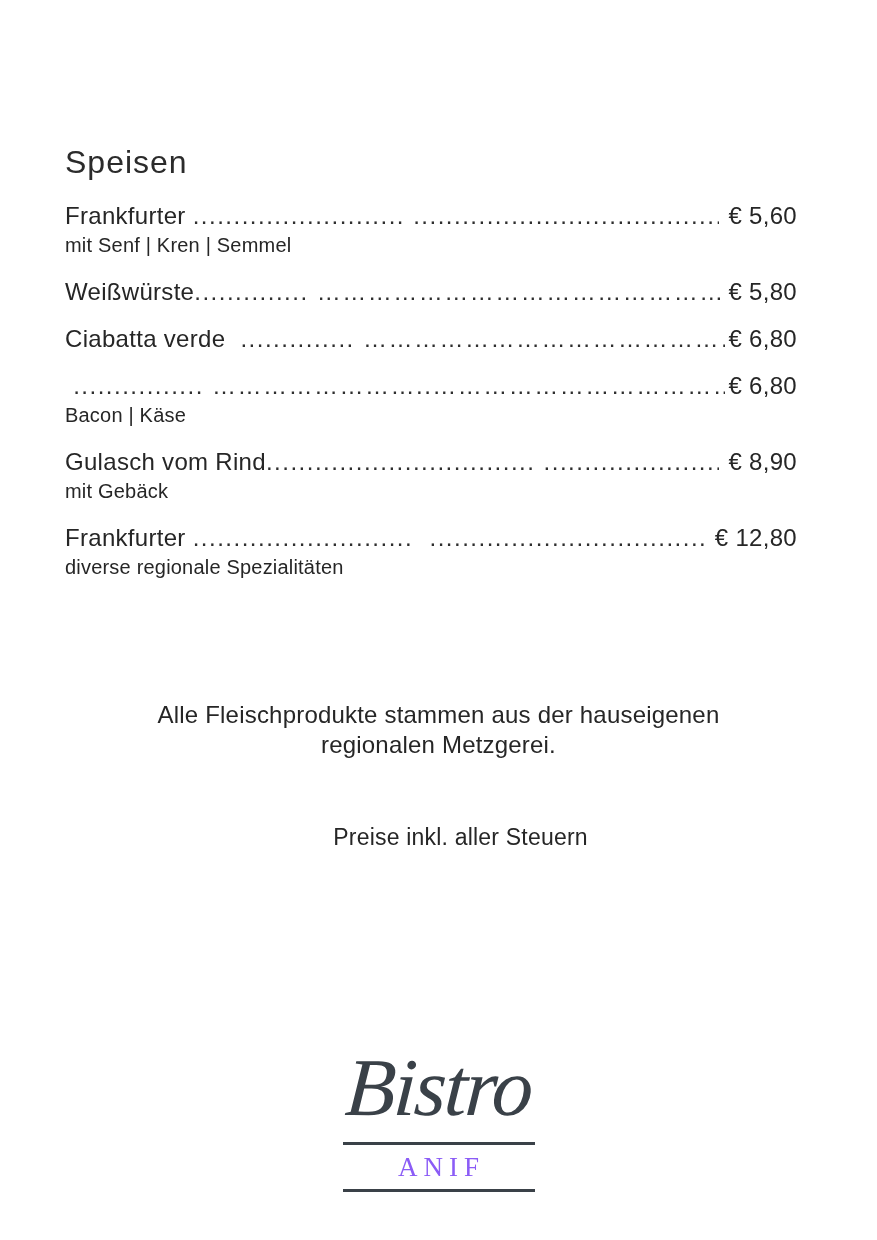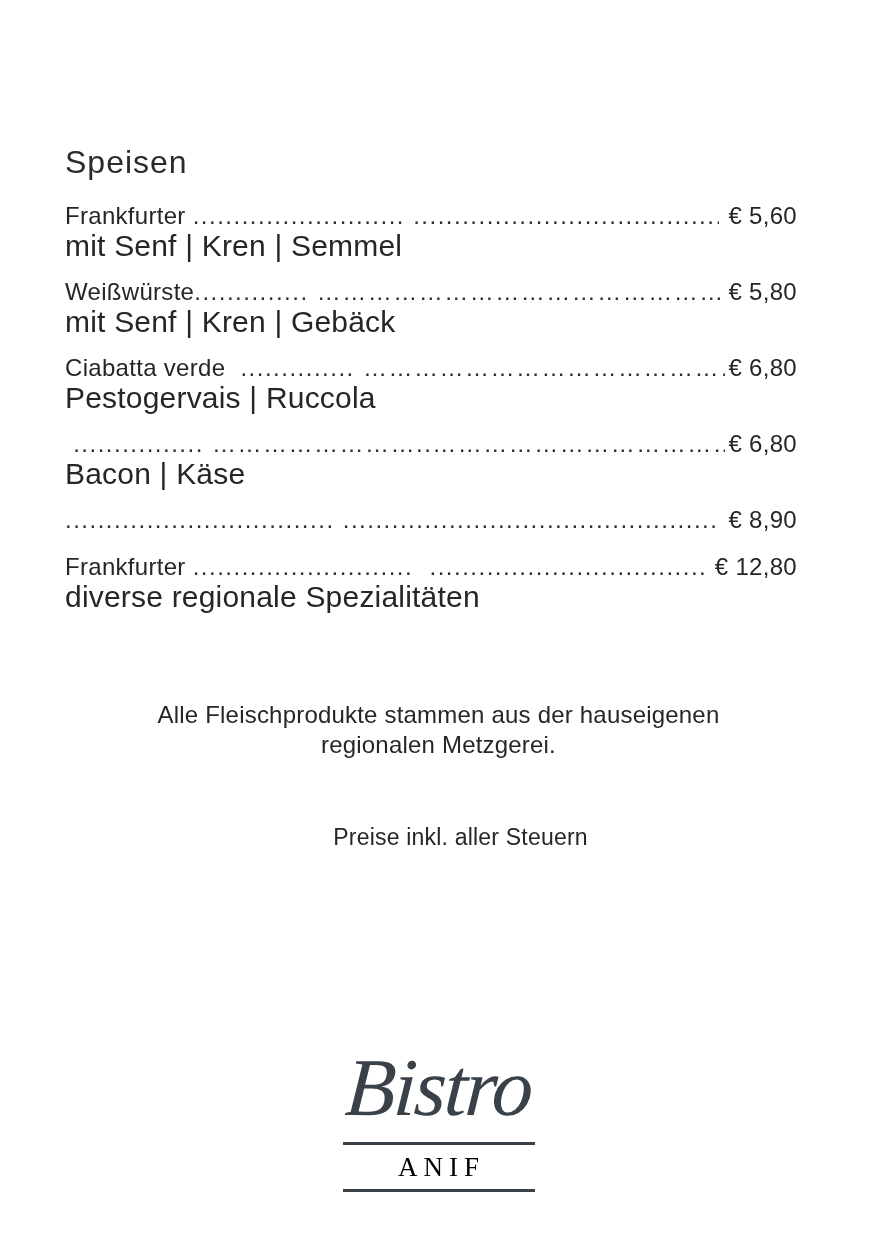--- a/index.html
+++ b/index.html
@@ -45,7 +45,7 @@
   }
   .item-price { flex:0 0 auto; white-space:pre; padding-left:3px; }
   .item-desc {
-    font-size:30px;
+    font-size:20px;
     font-weight:300;
     line-height:29px;
     letter-spacing:0.2px;

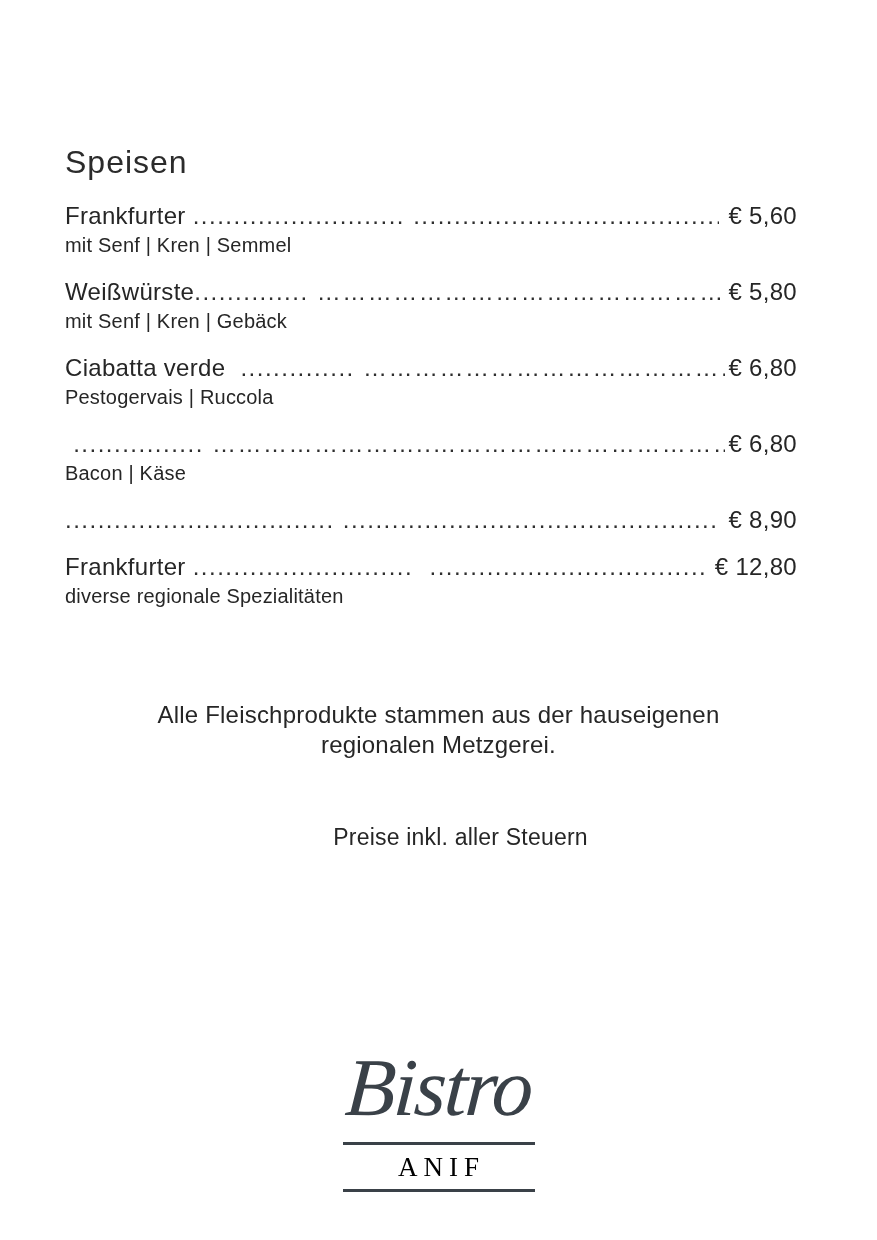--- a/index.html
+++ b/index.html
@@ -115,7 +115,6 @@
         <span class="leader">.............. ……………………………………………………………</span>
         <span class="item-price">€ 5,80</span>
       </div>
-      <div class="item-desc">mit Senf | Kren | Gebäck</div>
     </div>
 
     <div class="item">

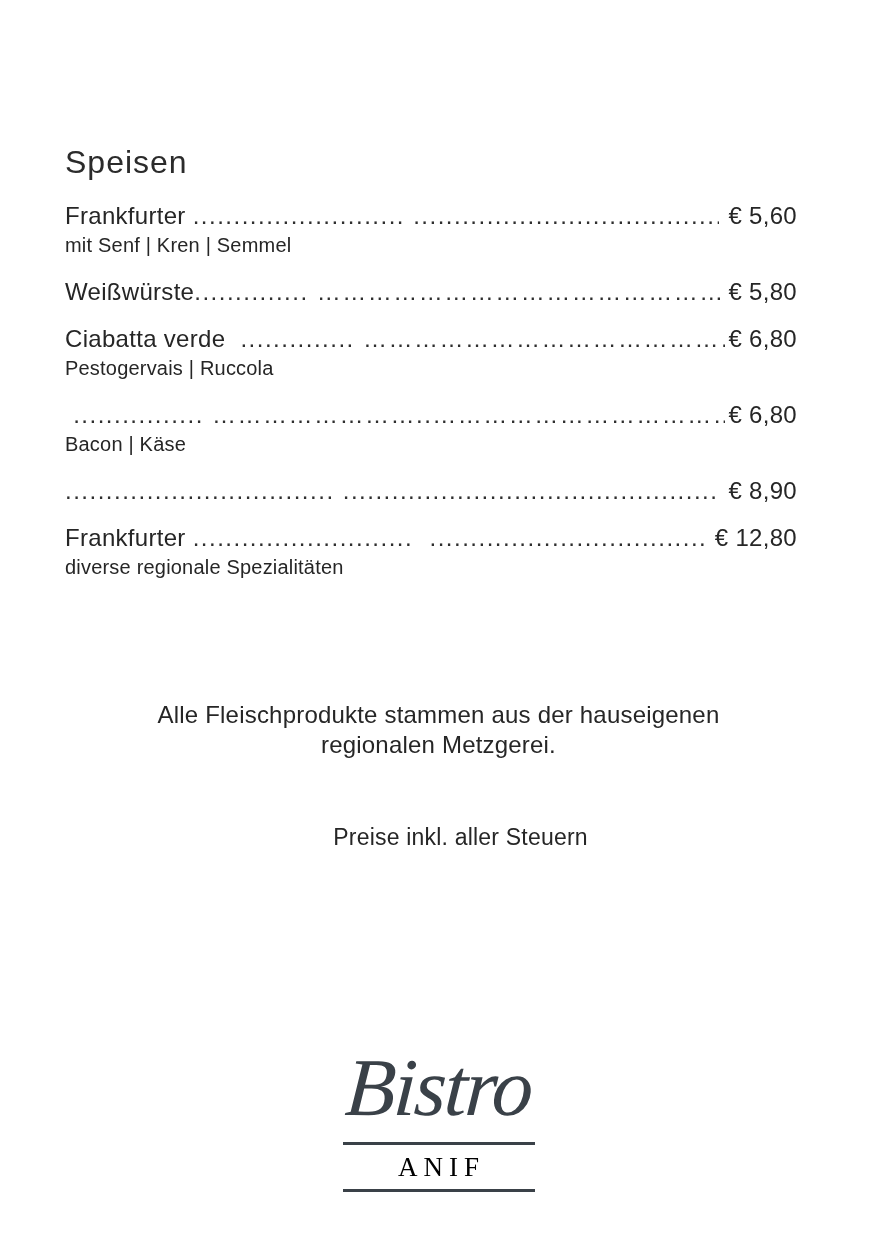--- a/index.html
+++ b/index.html
@@ -123,7 +123,6 @@
         <span class="leader"> .............. ……………………………………………………………</span>
         <span class="item-price">€ 6,80</span>
       </div>
-      <div class="item-desc">Pestogervais | Ruccola</div>
     </div>
 
     <div class="item">

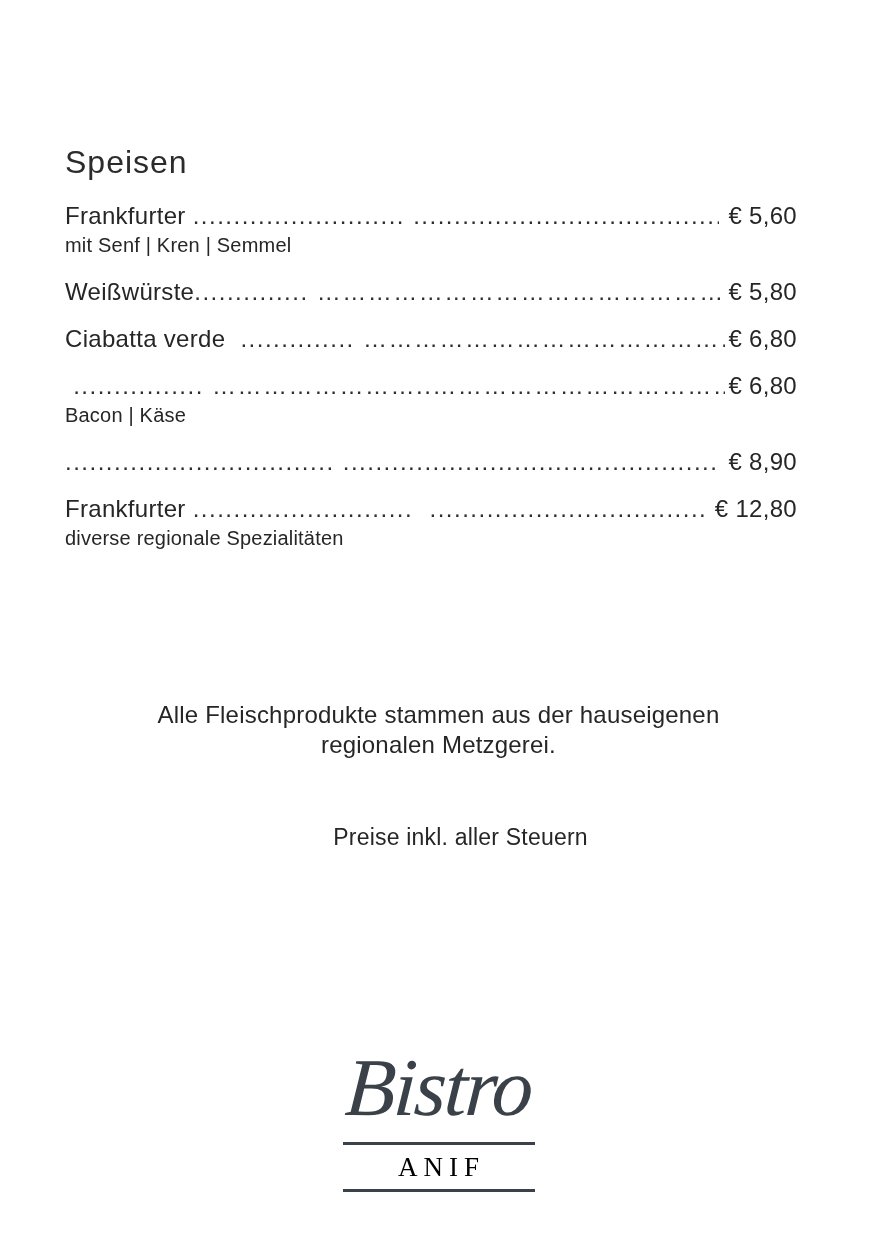--- a/index.html
+++ b/index.html
@@ -135,6 +135,7 @@
 
     <div class="item">
       <div class="item-line">
+        <span class="item-name">Gulasch vom Rind</span>
         <span class="leader">................................. ................................................................</span>
         <span class="item-price"> € 8,90</span>
       </div>

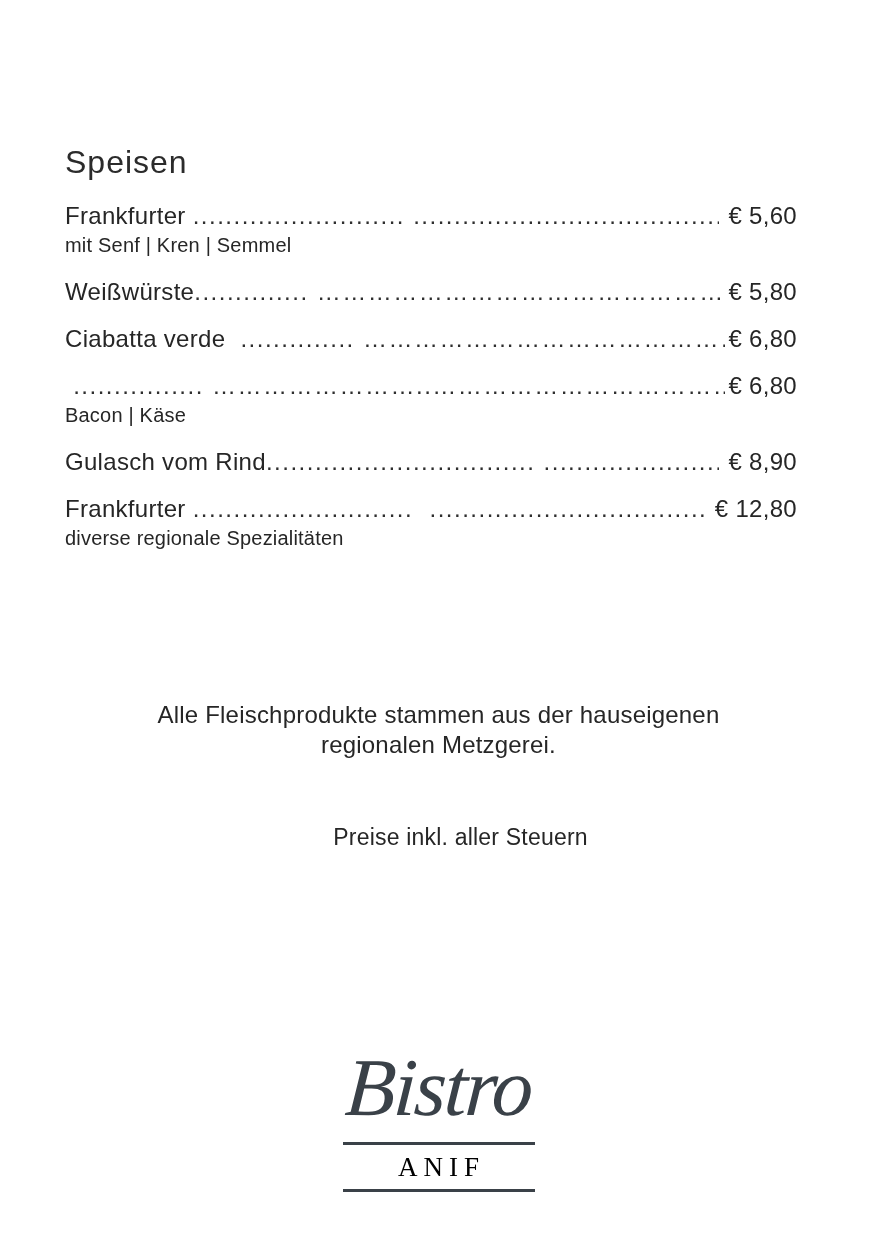--- a/index.html
+++ b/index.html
@@ -139,6 +139,7 @@
         <span class="leader">................................. ................................................................</span>
         <span class="item-price"> € 8,90</span>
       </div>
+      <div class="item-desc">mit Gebäck</div>
     </div>
 
     <div class="item">

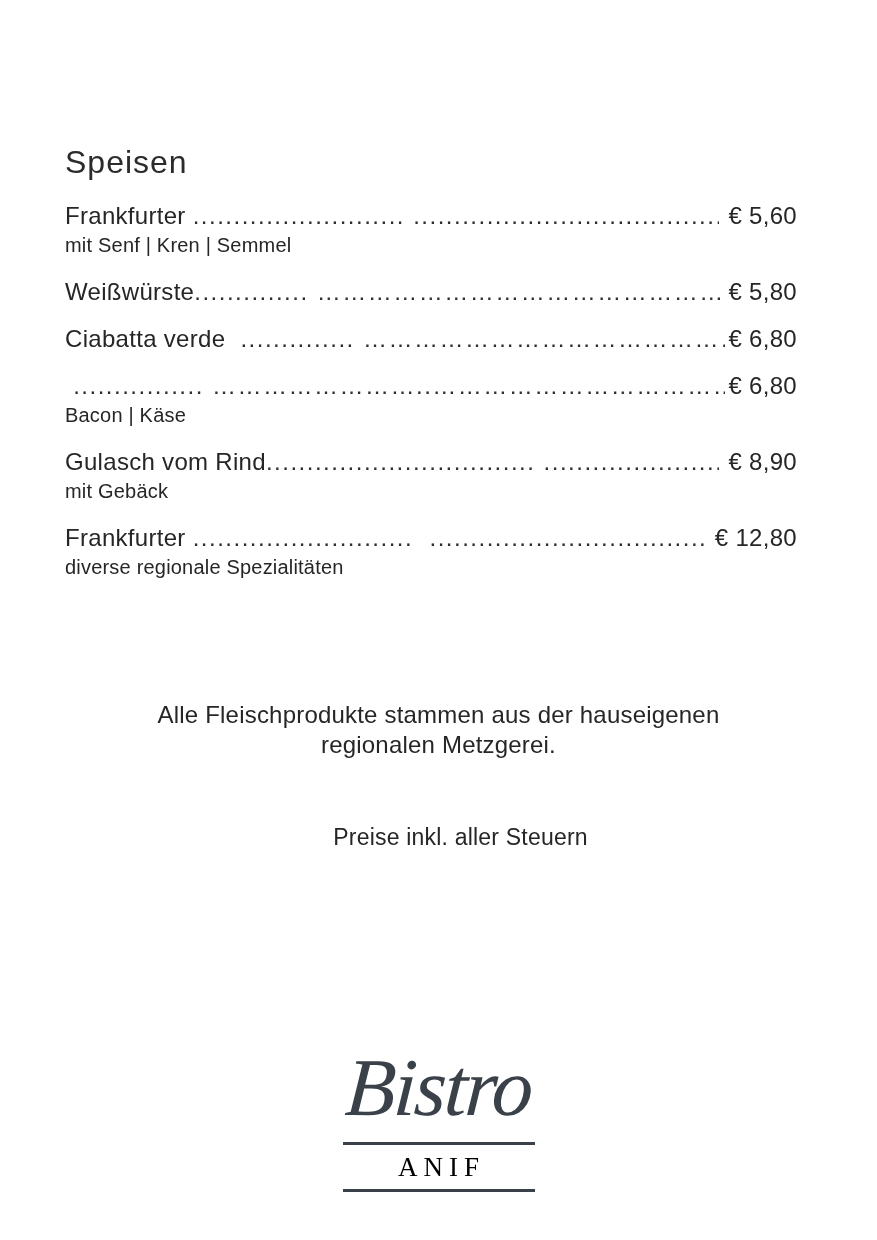--- a/index.html
+++ b/index.html
@@ -88,7 +88,7 @@
     font-size:27px;
     letter-spacing:6px;
     text-indent:6px;
-    color:#000000;
+    color:#8b5cf6;
     padding:7px 0 6px 0;
   }
 </style>

